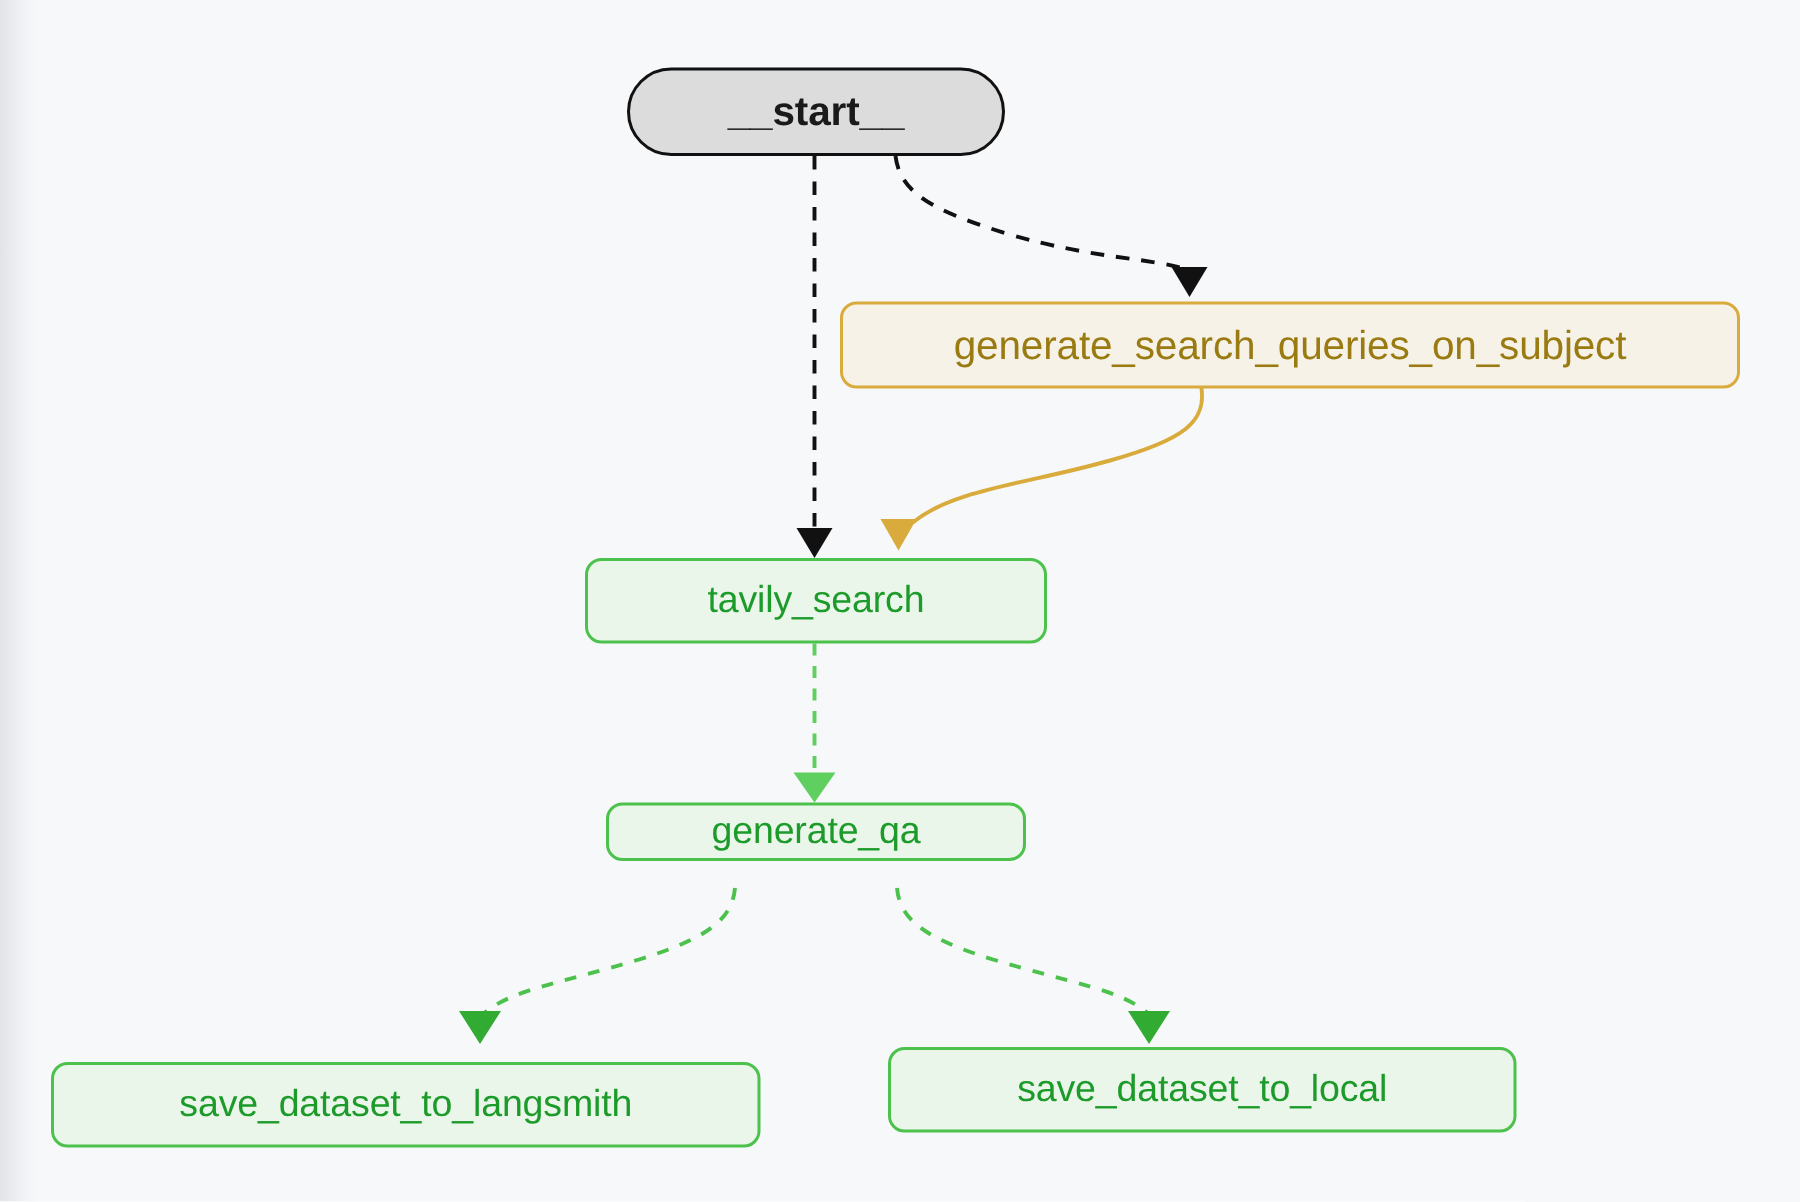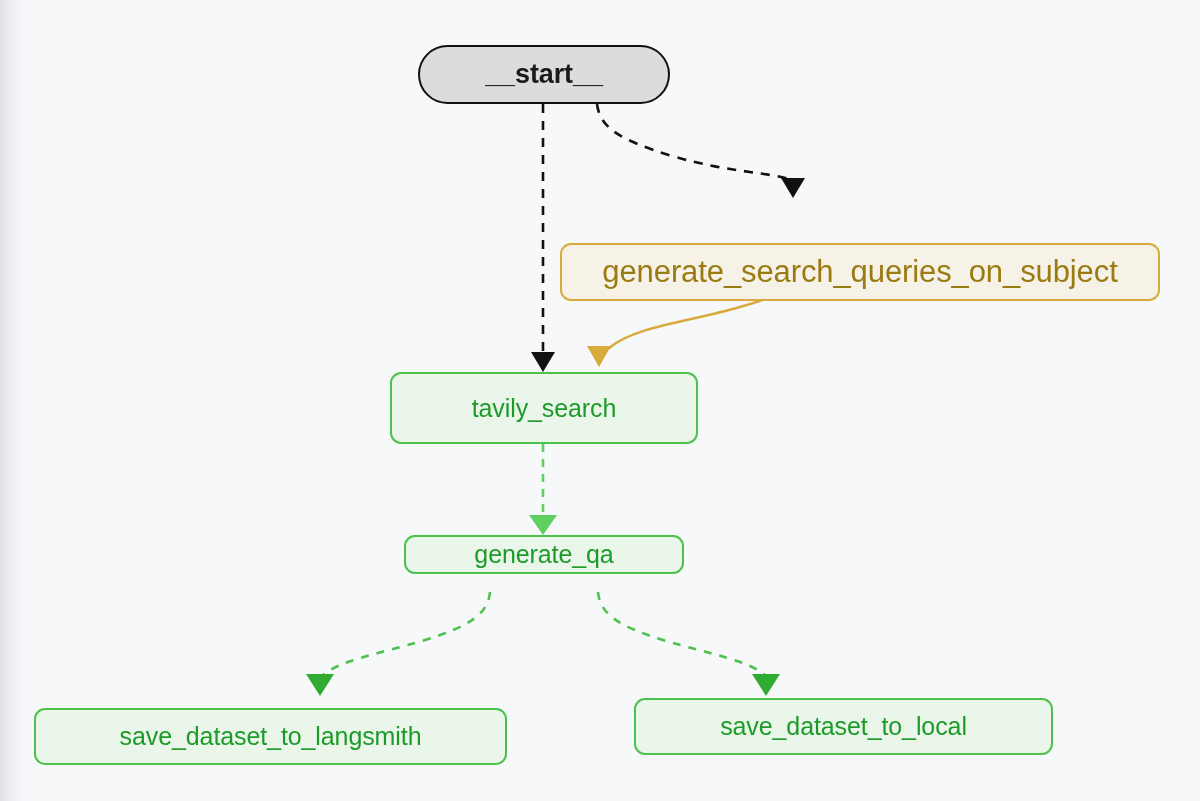--- a/index.html
+++ b/index.html
@@ -51,9 +51,8 @@
     border: 2px solid #d9ab3c;
     border-radius: 11px;
     color: #9a7b12;
-    font-size: 31px;
+    font-size: 27px;
     font-weight: 400;
-    margin-top: 42px;
   }
   .node-green {
     background: #e9f6e9;

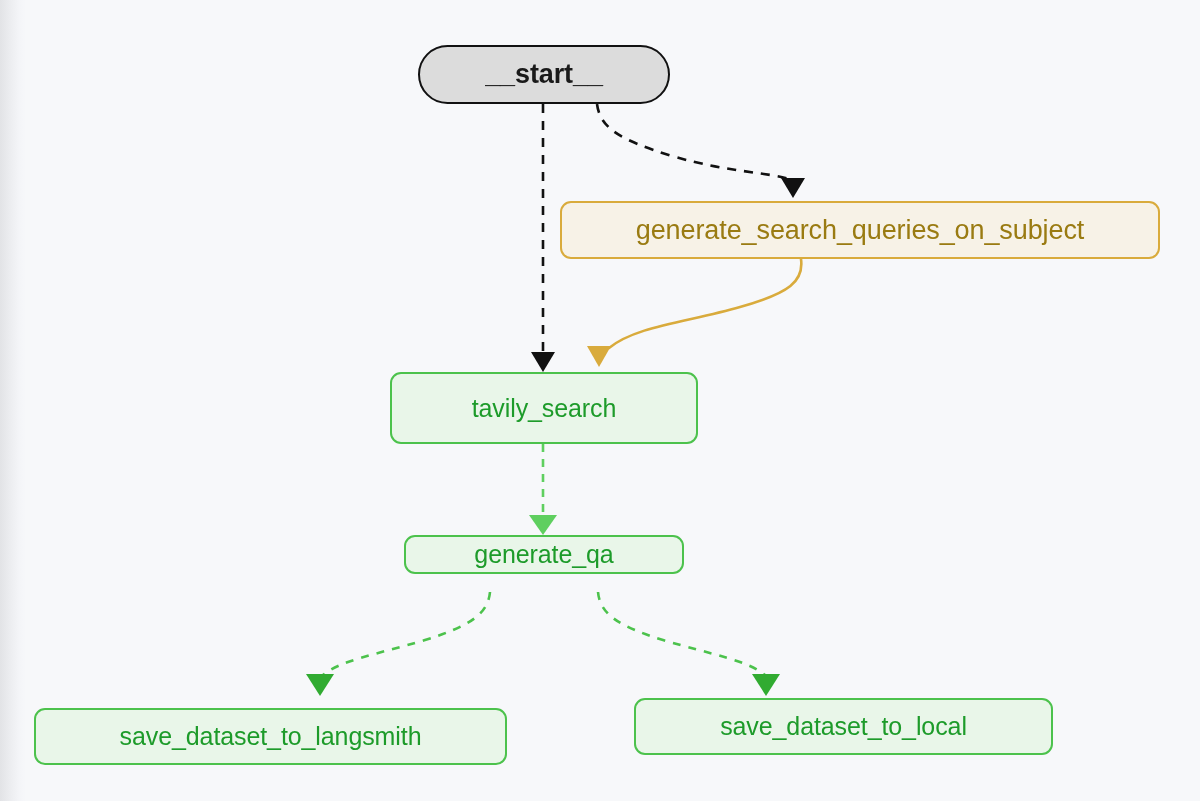--- a/index.html
+++ b/index.html
@@ -111,7 +111,7 @@
     <span>generate_search_queries_on_subject</span>
   </div>
 
-  <div class="node node-green" style="left:390px; top:372px; width:308px; height:72px;">
+  <div class="node node-green" style="left:390px; top:372px; width:308px; height:57px;">
     <span>tavily_search</span>
   </div>
 

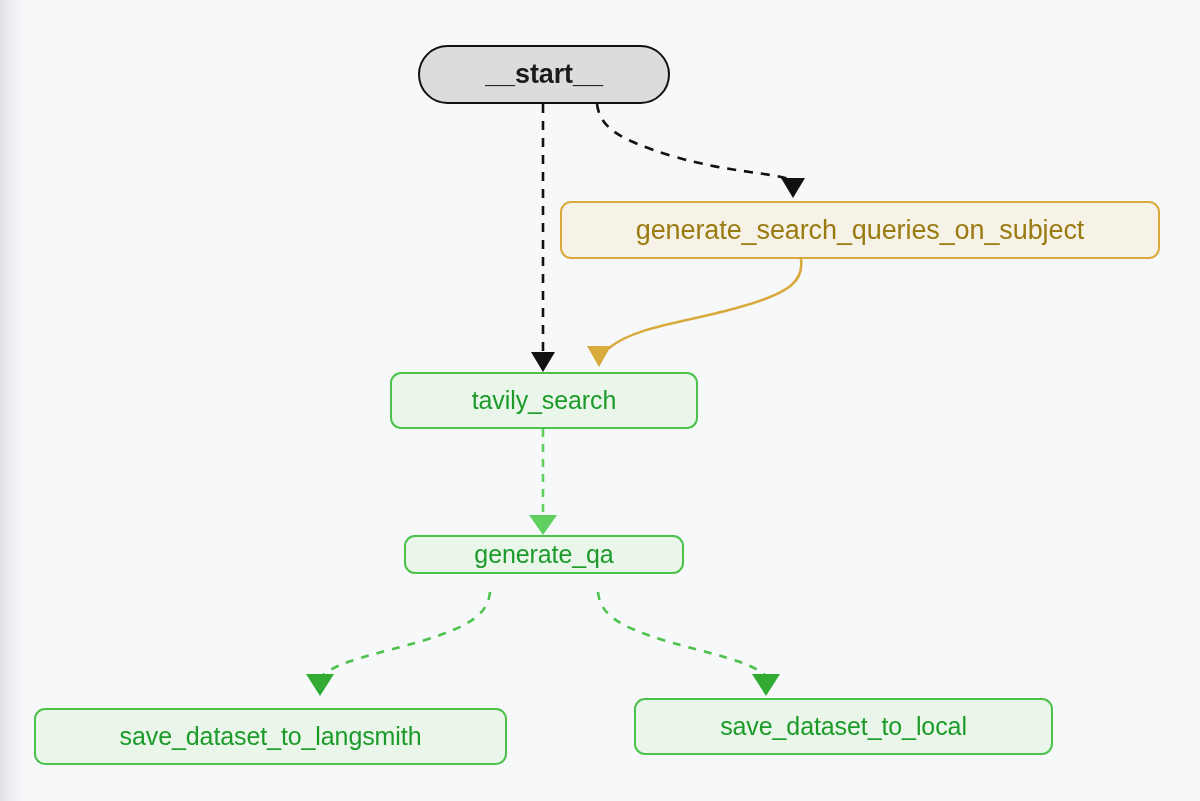--- a/index.html
+++ b/index.html
@@ -123,7 +123,7 @@
     <span>save_dataset_to_langsmith</span>
   </div>
 
-  <div class="node node-green" style="left:634px; top:698px; width:419px; height:57px;">
+  <div class="node node-green" style="left:592px; top:698px; width:419px; height:57px;">
     <span>save_dataset_to_local</span>
   </div>
 

